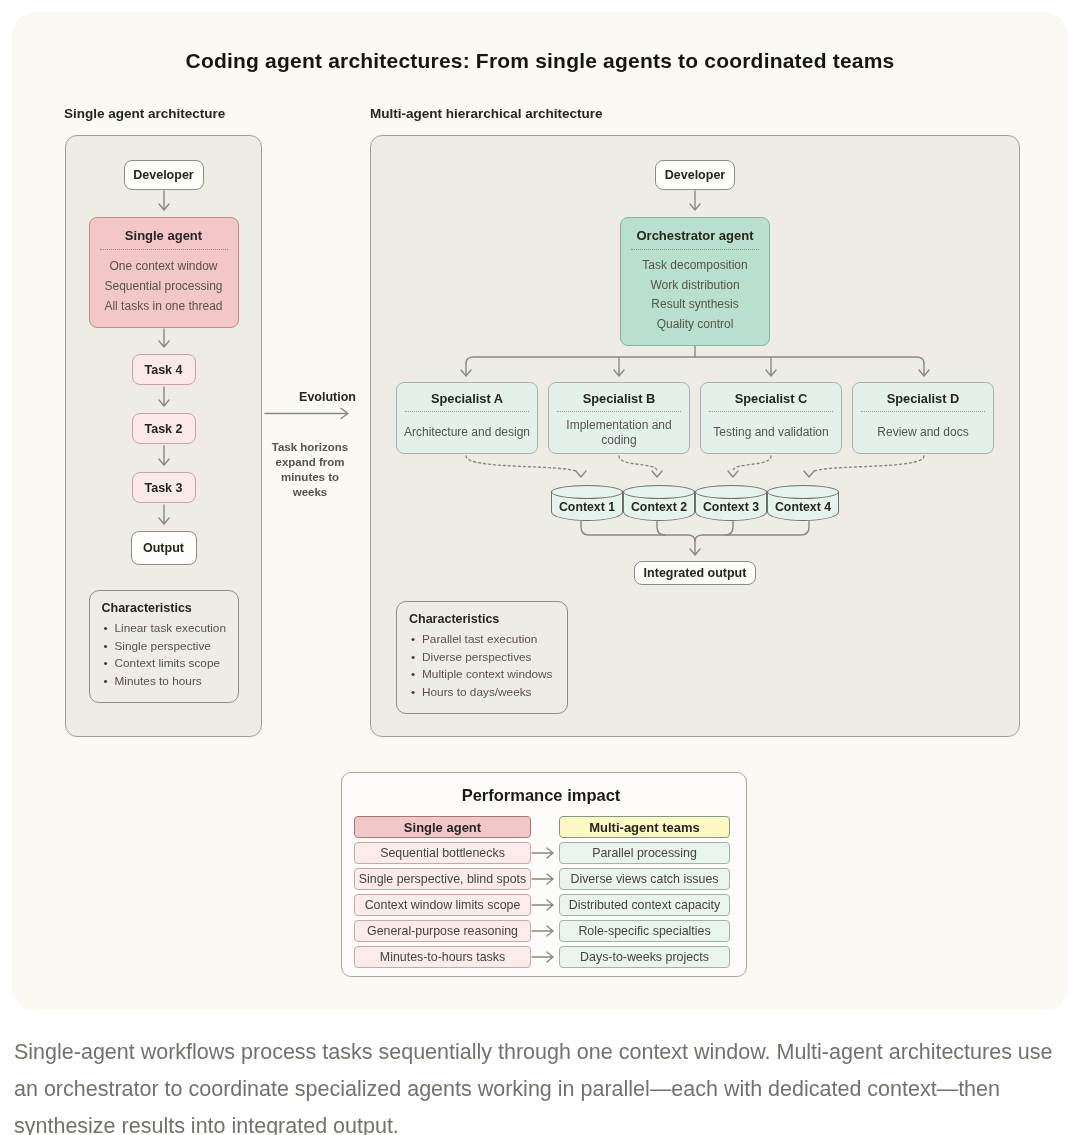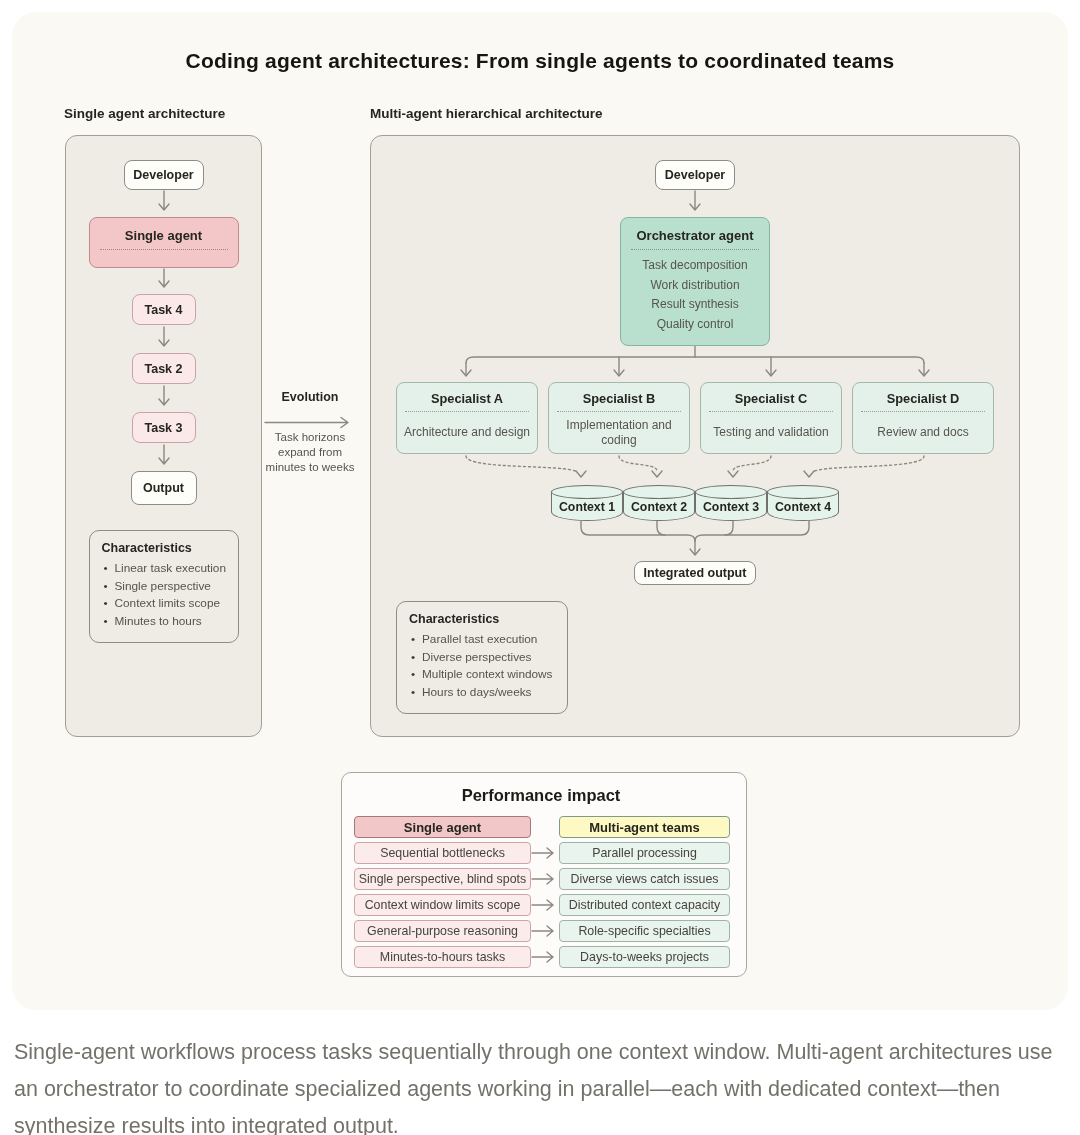--- a/index.html
+++ b/index.html
@@ -89,6 +89,11 @@
     <div class="agent-card agent-pink">
       <div class="agent-title">Single agent</div>
       <div class="dotted-sep"></div>
+      <div class="agent-items">
+        <div>One context window</div>
+        <div>Sequential processing</div>
+        <div>All tasks in one thread</div>
+      </div>
     </div>
 
     <svg class="arrow-svg" width="16" height="26">

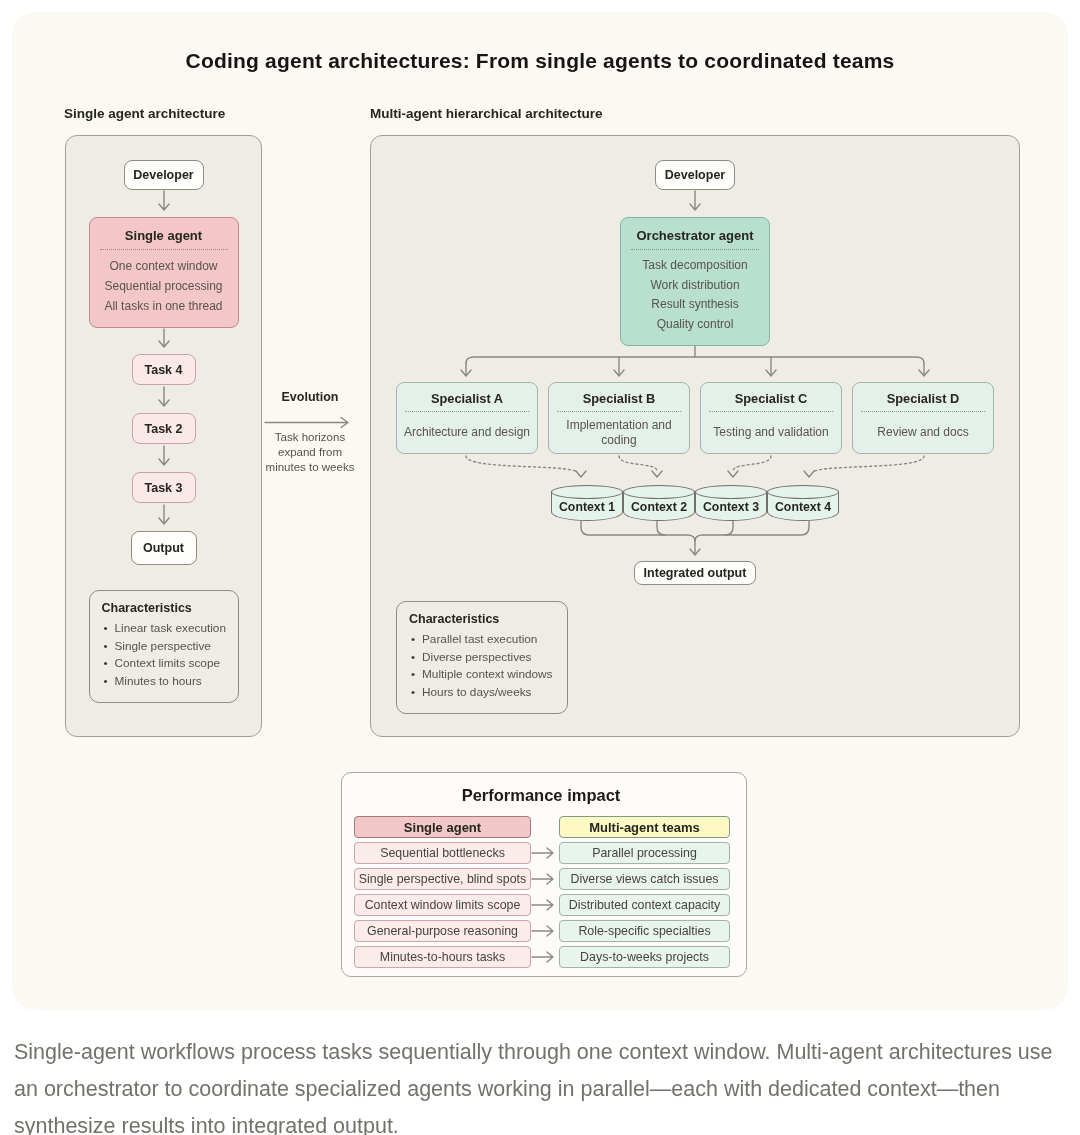--- a/index.html
+++ b/index.html
@@ -45,7 +45,7 @@
   .char-list li::before { content:"•"; position:absolute; left:2px; color:#3d3b35; }
 
   .evolution { position:absolute; left:252px; top:378px; width:92px; text-align:center; }
-  .evolution-label { font-size:12.5px; font-weight:bold; color:#26251f; margin-bottom:12px; }
+  .evolution-label { font-size:12.5px; font-weight:bold; color:#26251f; margin-bottom:3px;text-align:right; }
   .evolution-desc { margin-top:1px; font-size:11.5px; color:#57544c; line-height:15px; }
 
   .spec-row { width:100%; padding:0 25px; display:flex; gap:10px; }

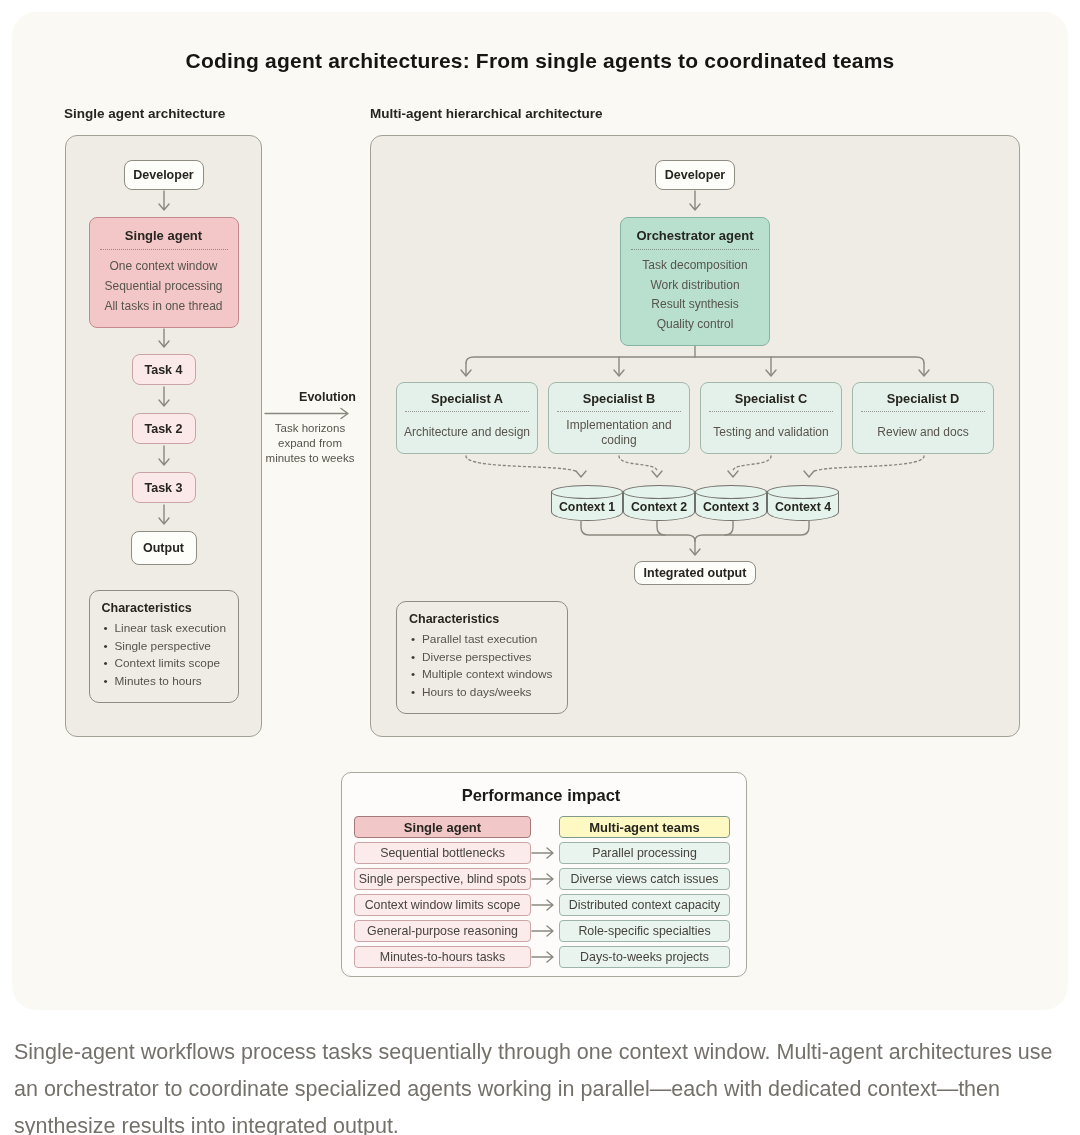--- a/index.html
+++ b/index.html
@@ -46,7 +46,7 @@
 
   .evolution { position:absolute; left:252px; top:378px; width:92px; text-align:center; }
   .evolution-label { font-size:12.5px; font-weight:bold; color:#26251f; margin-bottom:3px;text-align:right; }
-  .evolution-desc { margin-top:1px; font-size:11.5px; color:#57544c; line-height:15px; }
+  .evolution-desc { margin-top:20px; font-size:11.5px; color:#57544c; line-height:15px;font-weight:bold; }
 
   .spec-row { width:100%; padding:0 25px; display:flex; gap:10px; }
   .spec-box { flex:1; height:72px; background:#e4f1ea; border:1.4px solid #a3b7ab; border-radius:8px; padding:8px 6px 6px; display:flex; flex-direction:column; text-align:center; }

